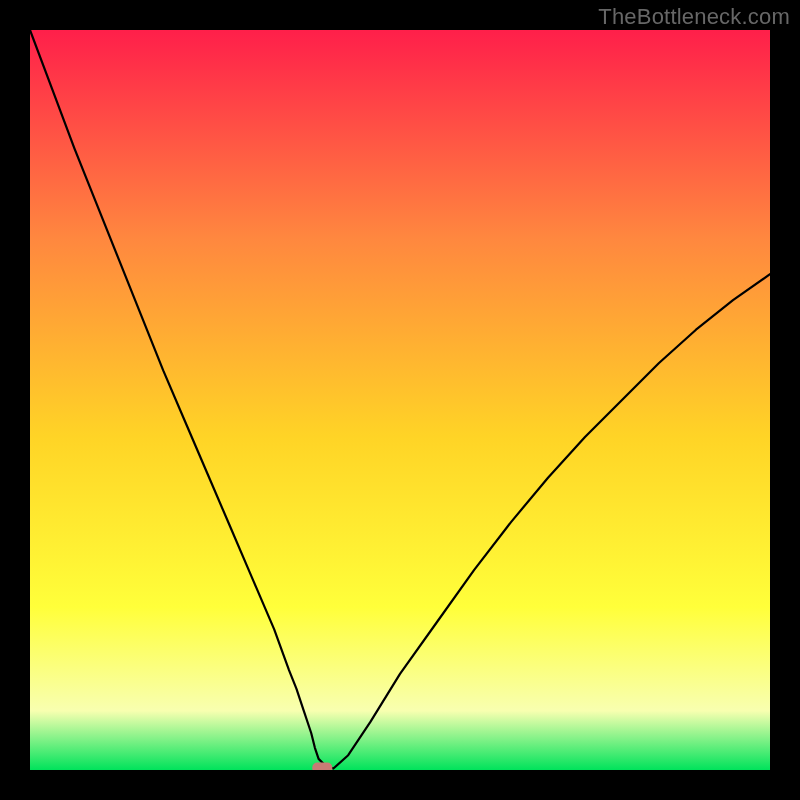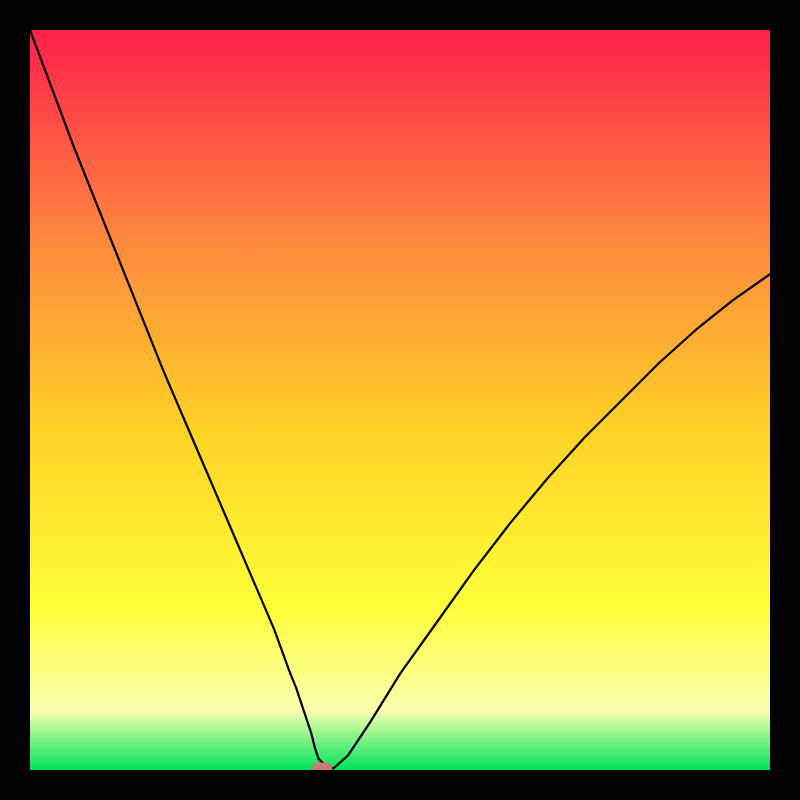--- a/index.html
+++ b/index.html
@@ -52,6 +52,7 @@
 
 <div class="frame">
 
+  <div class="watermark">TheBottleneck.com</div>
 
   <svg class="plot" viewBox="0 0 740 740" preserveAspectRatio="none">
     <defs>

